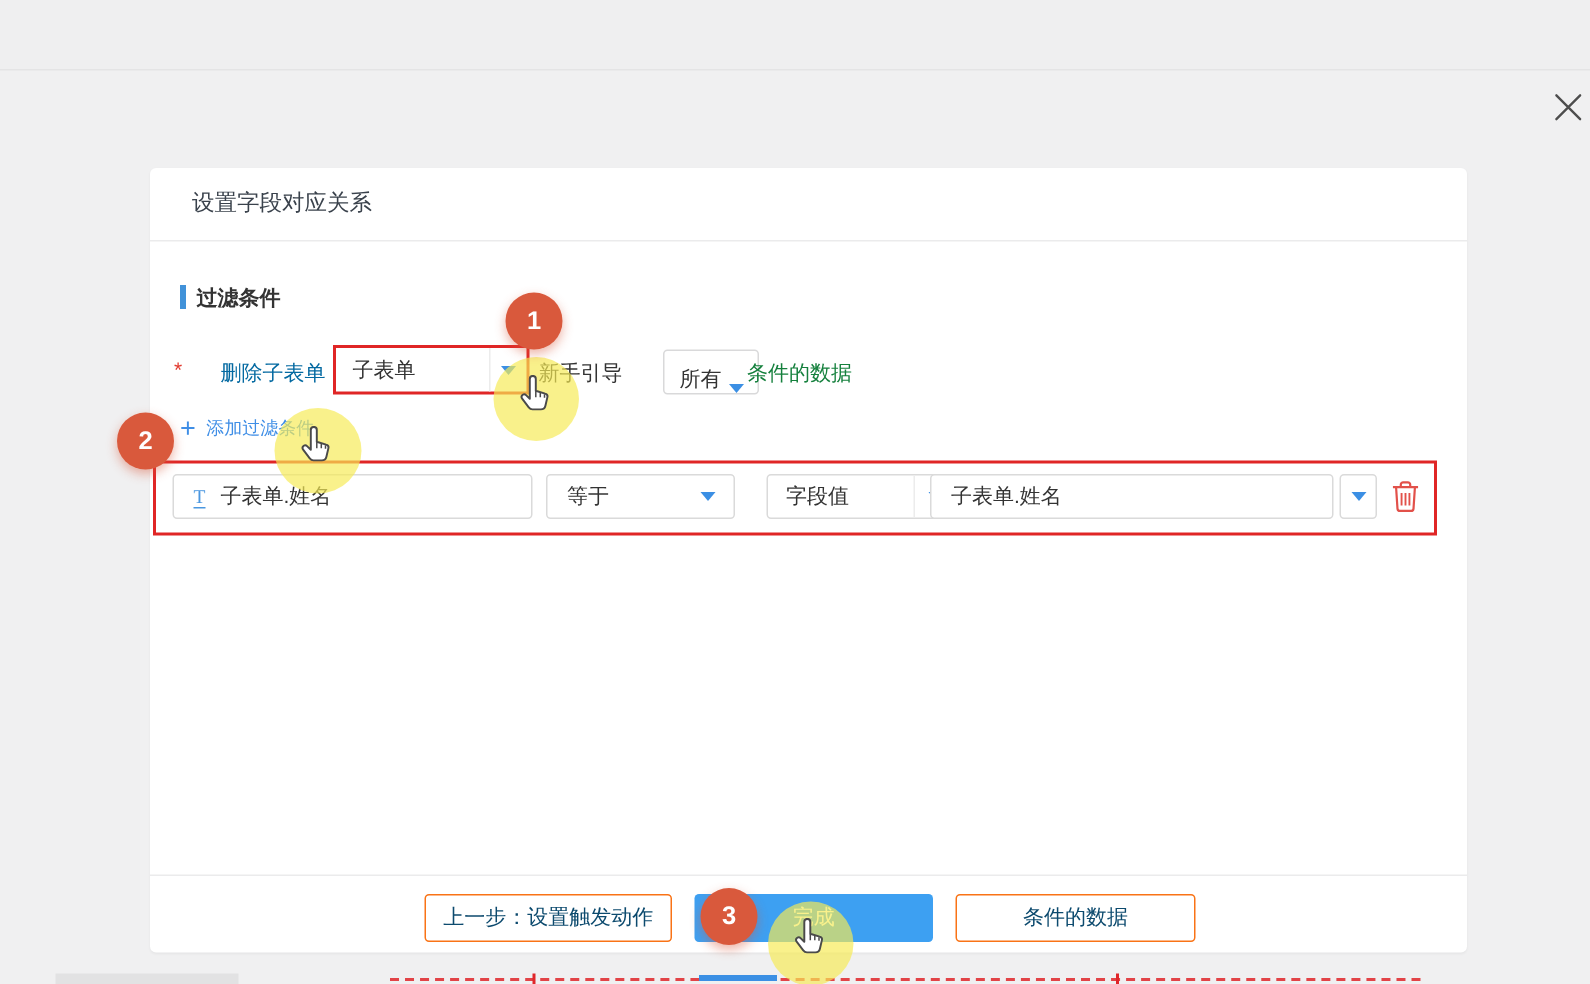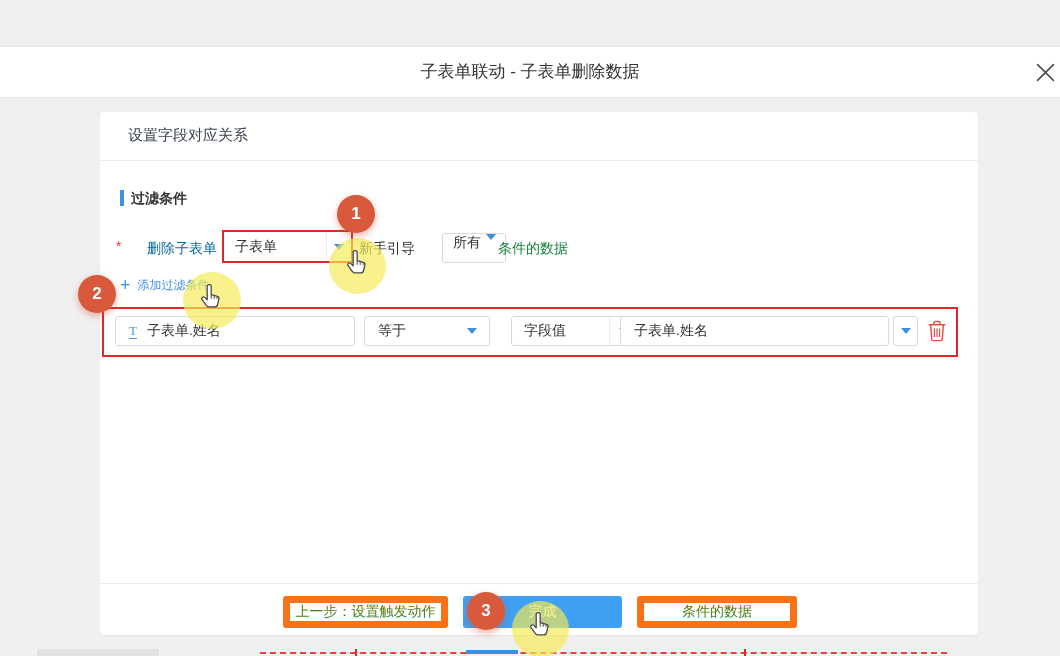--- a/index.html
+++ b/index.html
@@ -112,9 +112,6 @@
   </div>
   <button class="abs save-btn">保存</button>
 
-  <div class="abs mheader">
-    <div class="abs mtitle">子表单联动 - 子表单删除数据</div>
-  </div>
   <div class="abs mclose">
     <span>
       <svg width="19" height="19" viewBox="0 0 18 18">

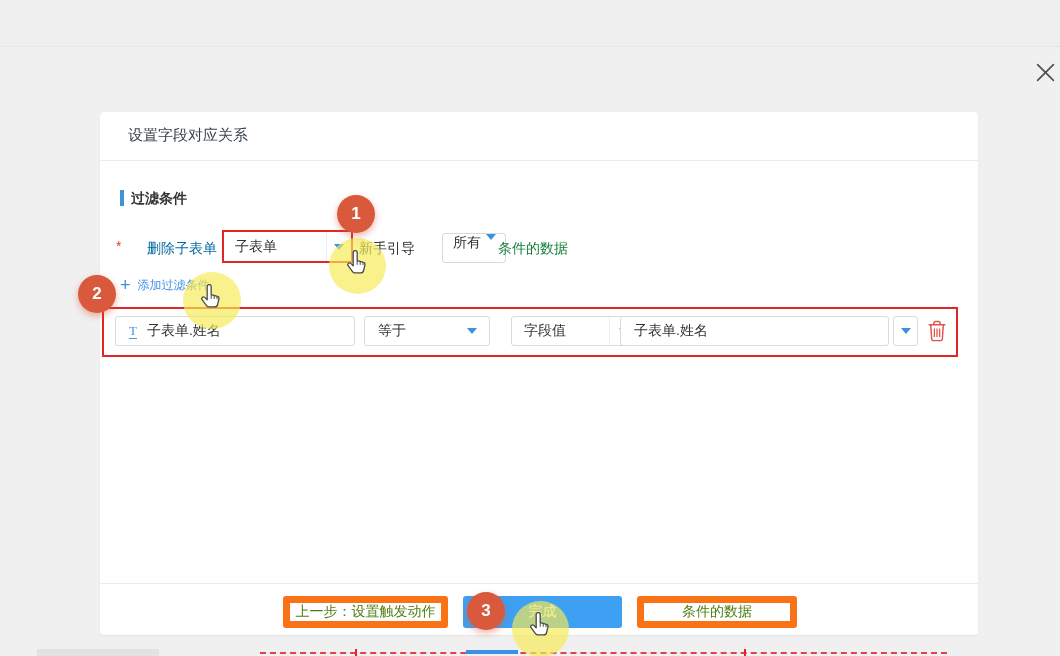--- a/index.html
+++ b/index.html
@@ -36,7 +36,7 @@
   .caret-zone { width:25px; height:100%; border-left:1px solid #ececec; display:flex; align-items:center; justify-content:center; }
   .caret { width:0; height:0; border-left:5px solid transparent; border-right:5px solid transparent; border-top:6px solid #3b8fe4; }
   .mid-text { left:359px; top:240px; font-size:14px; color:#333; }
-  .match-select { left:442px; top:233px; width:64px; height:30px; background:#fff; border:1px solid #d9d9da; border-radius:3px; display:flex; align-items:flex-start; justify-content:space-between; padding:0 9px 0 10px; font-size:14px; cursor:pointer; }
+  .match-select { left:442px; top:233px; width:64px; height:30px; background:#fff; border:1px solid #d9d9da; border-radius:3px; display:flex; align-items:flex-end; justify-content:space-between; padding:0 9px 0 10px; font-size:14px; cursor:pointer; }
   .suffix-text { left:498px; top:240px; font-size:14px; color:#15803d; }
 
   

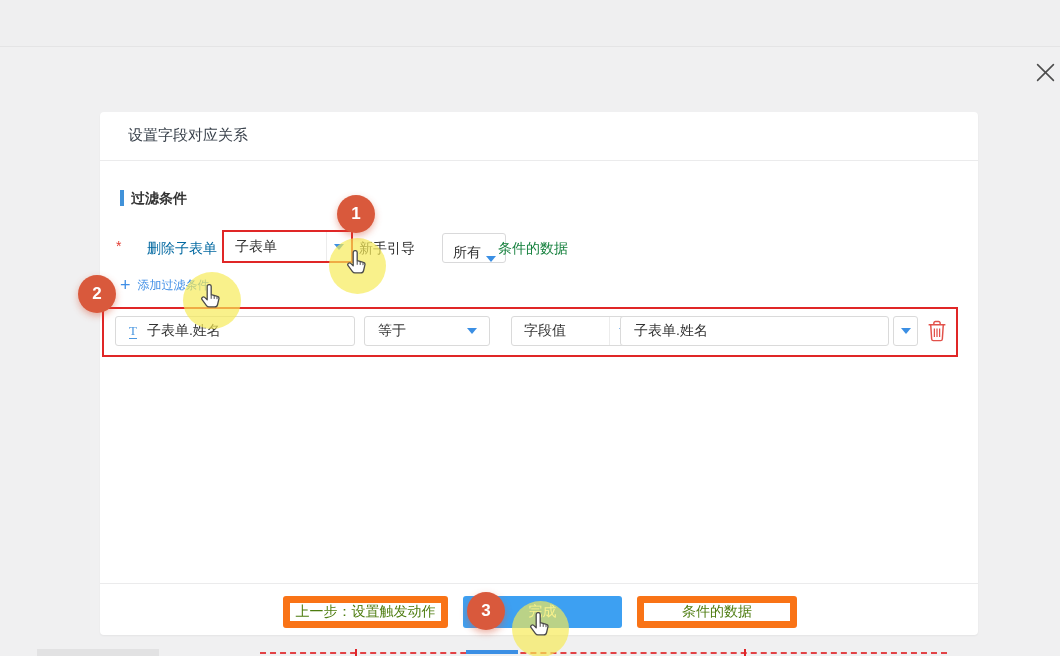--- a/index.html
+++ b/index.html
@@ -60,7 +60,7 @@
   
   .foot-divider { left:100px; top:583px; width:878px; height:1px; background:#ebebec; }
   .btn { height:32px; display:flex; align-items:center; justify-content:center; font-size:14px; border-radius:3px; cursor:pointer; }
-  .btn-ghost { background:#fff; border:7px solid #f97316; color:#4d7c0f; }
+  .btn-ghost { background:#fff; border:1px solid #f97316; color:#0c4a6e; }
   .btn-prev { left:283px; top:596px; width:165px; }
   .btn-finish { left:463px; top:596px; width:159px; background:#3da0f2; color:#fff; border:none; }
   .btn-other { left:637px; top:596px; width:160px; }

